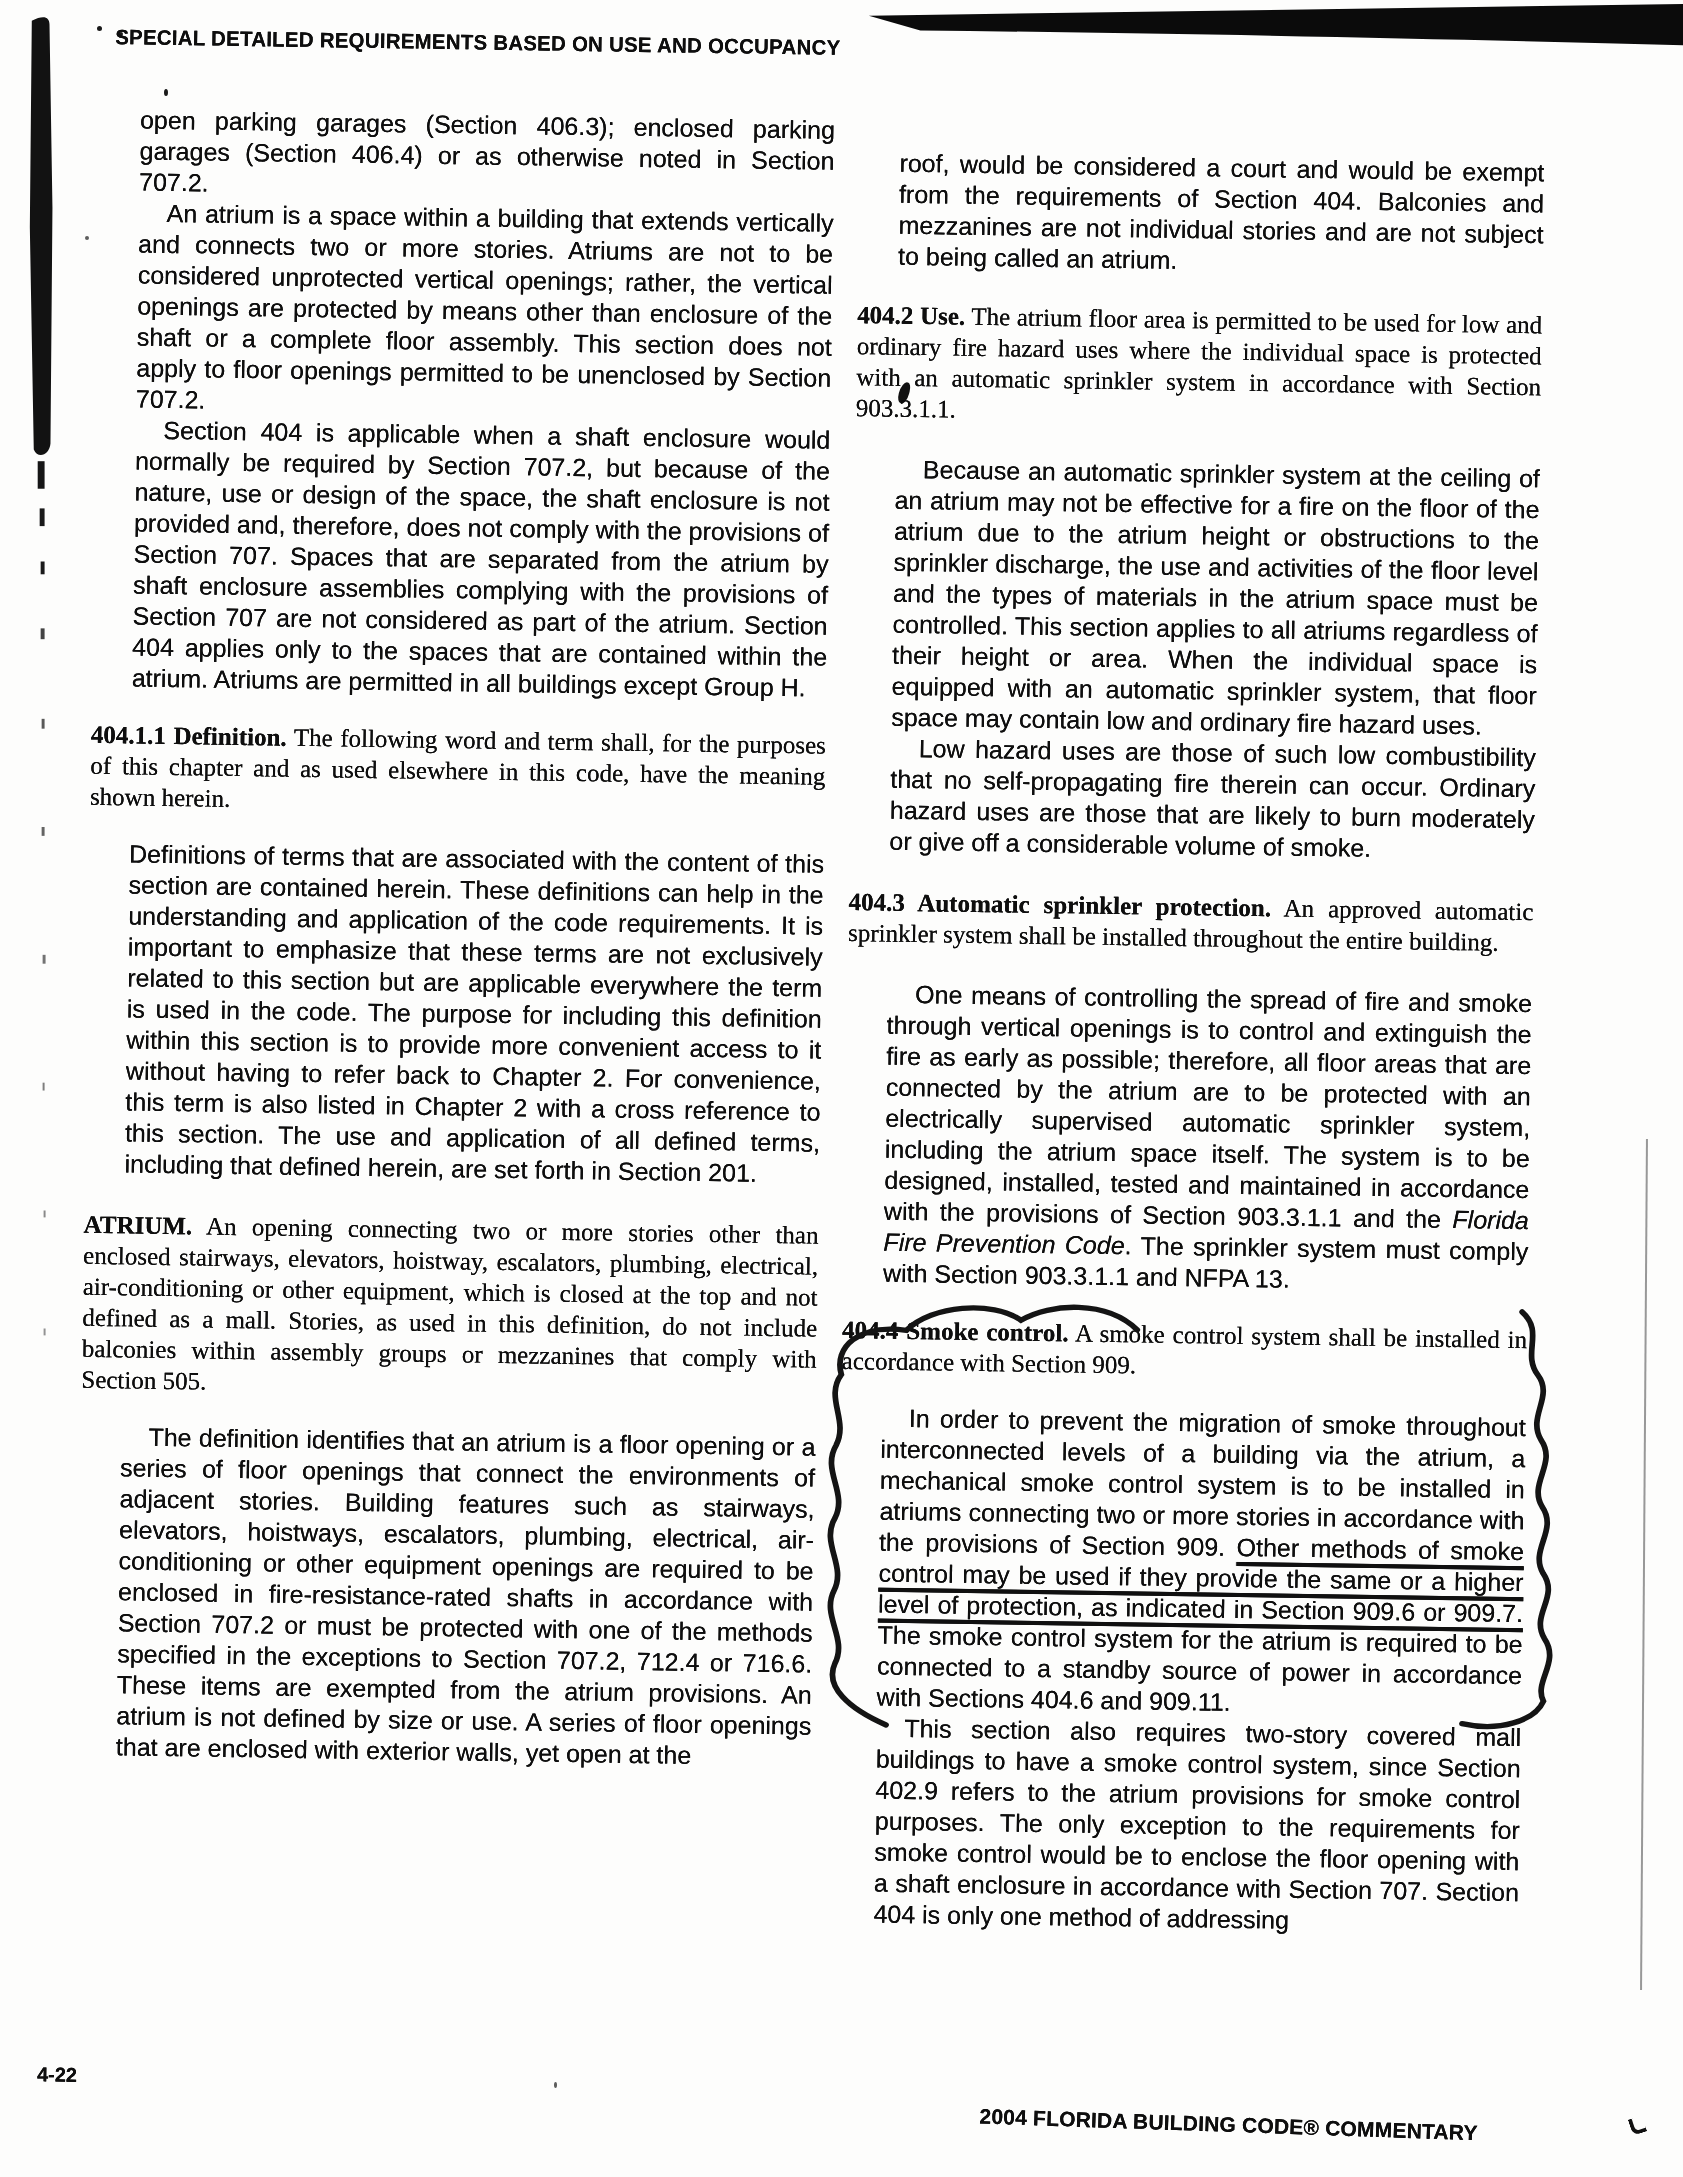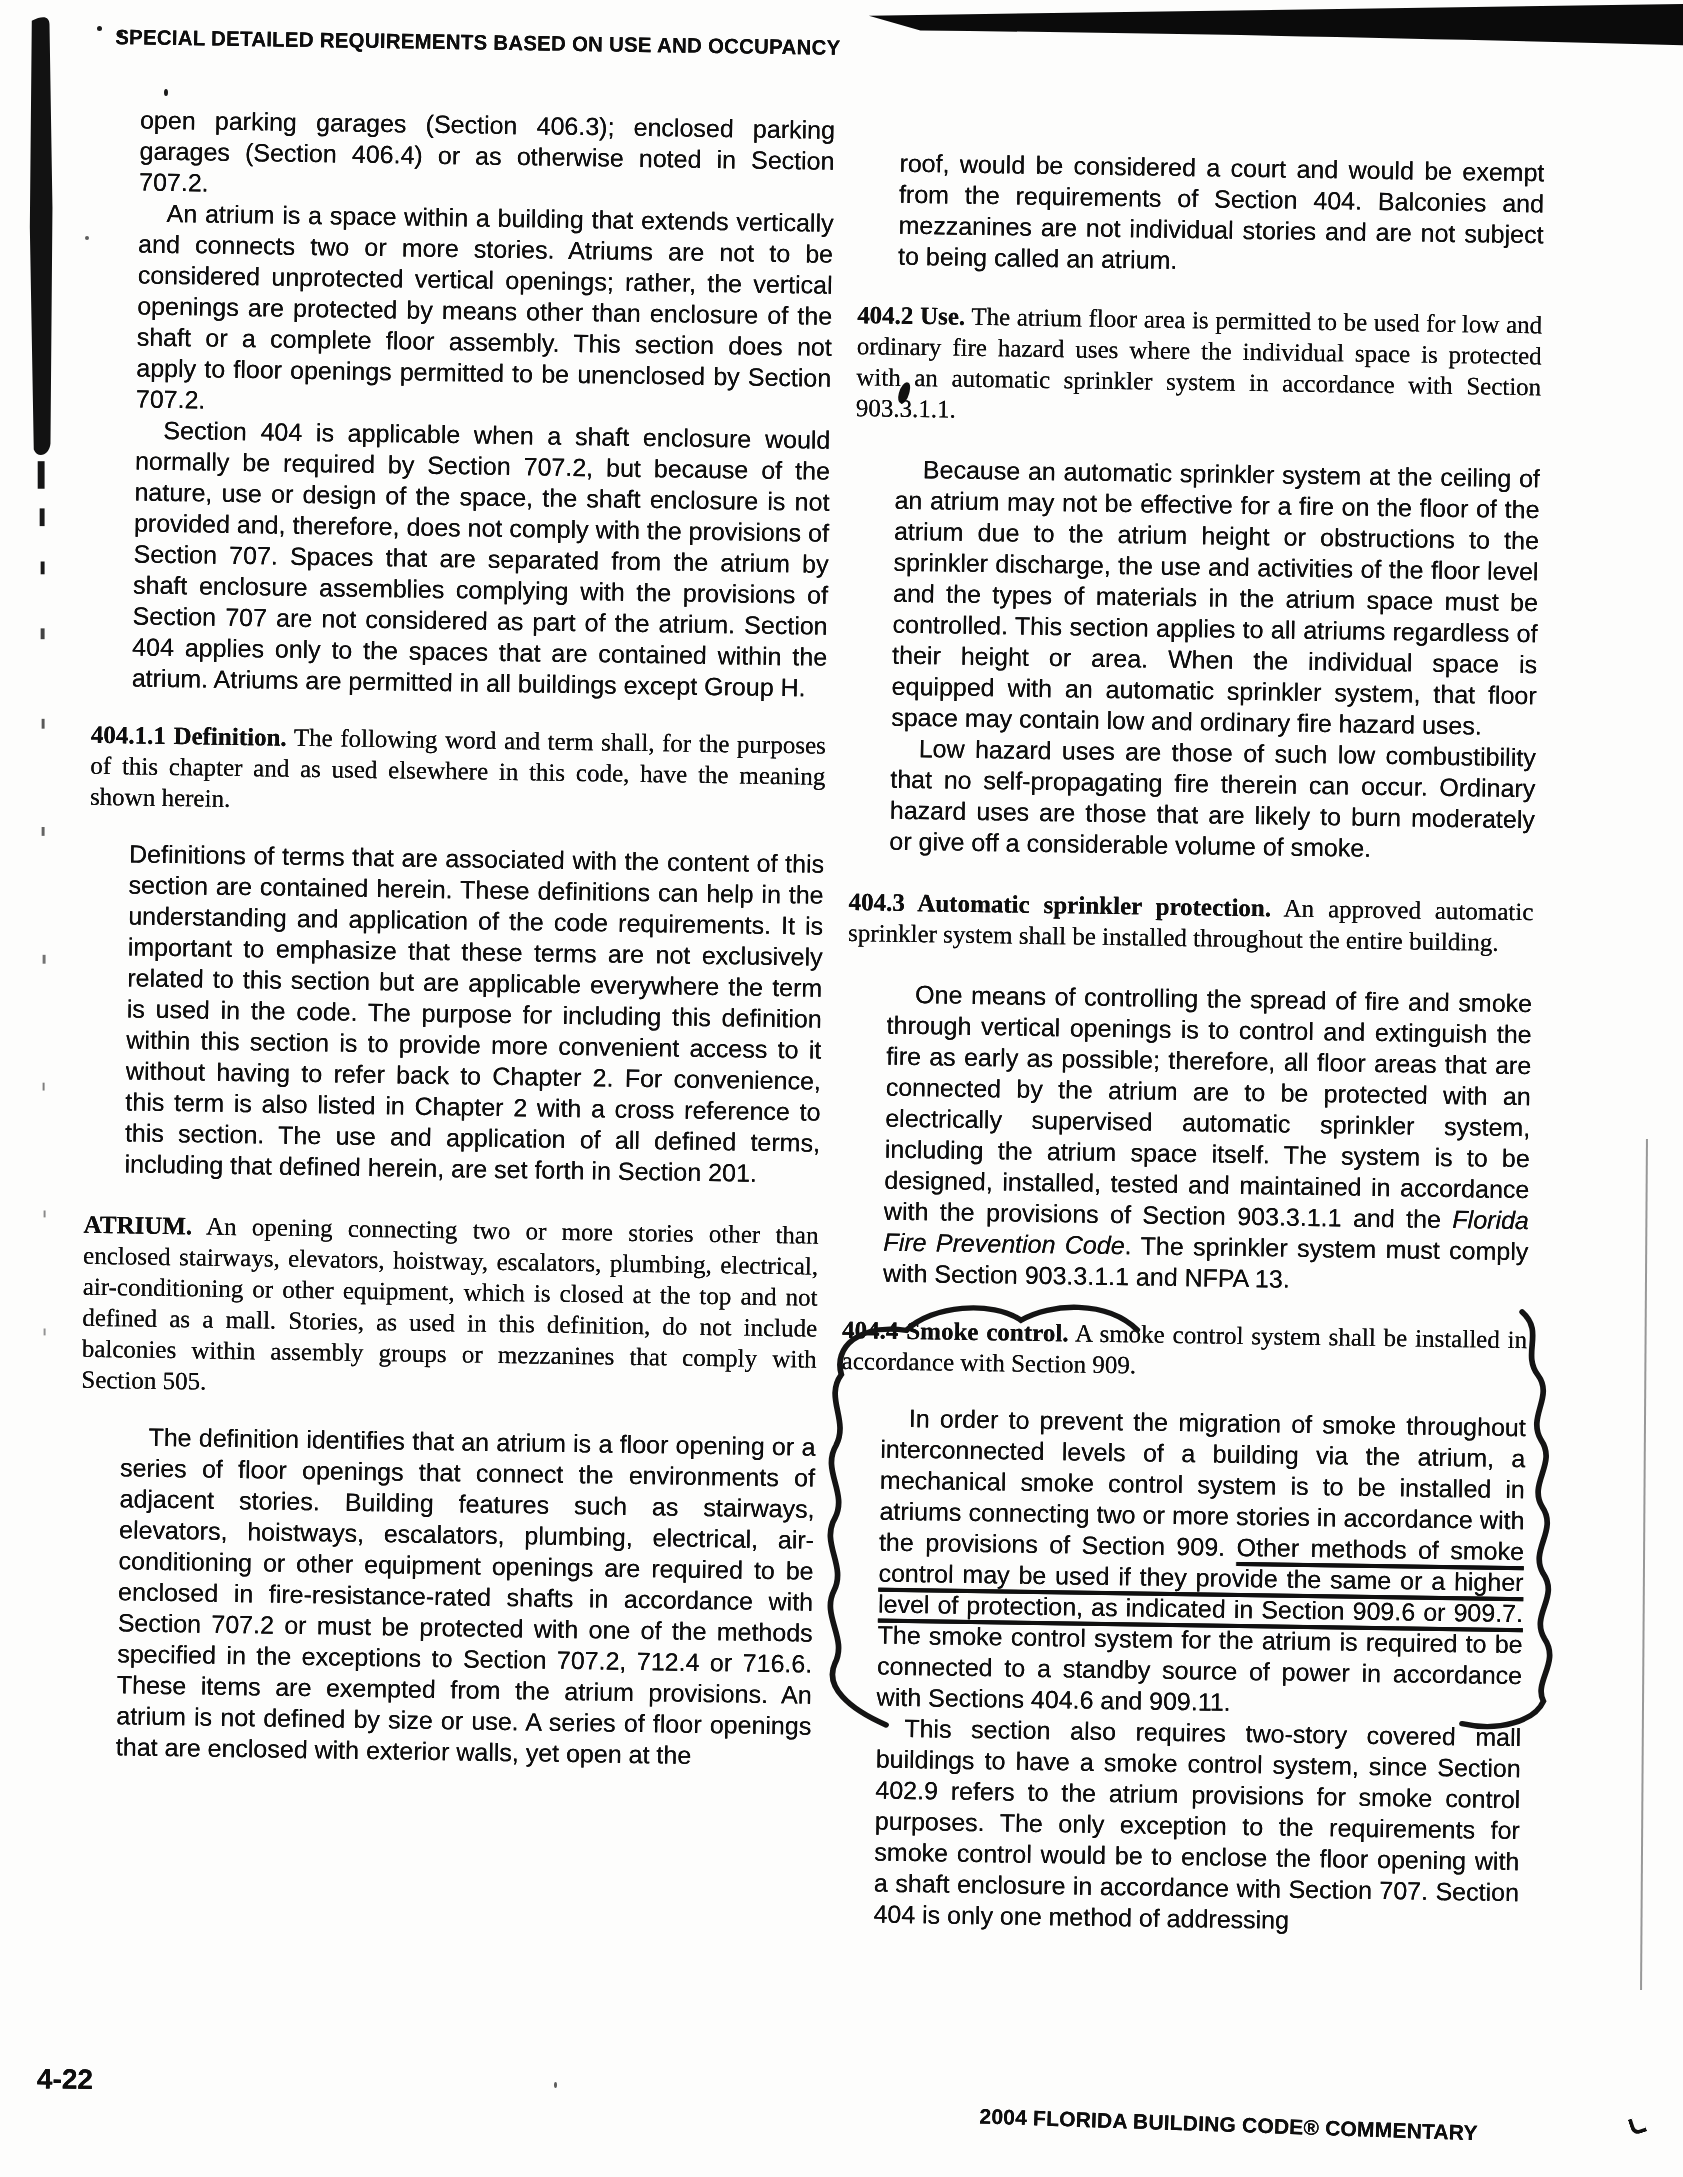--- a/index.html
+++ b/index.html
@@ -63,7 +63,7 @@
   
   .footer-left{
     position:absolute;left:55px;top:2075px;
-    font-family:"Liberation Sans",sans-serif;font-weight:bold;font-size:28px;
+    font-family:"Liberation Sans",sans-serif;font-weight:bold;font-size:20px;
     text-shadow:0 0 0.5px #000;
   }
   .footer-right{

